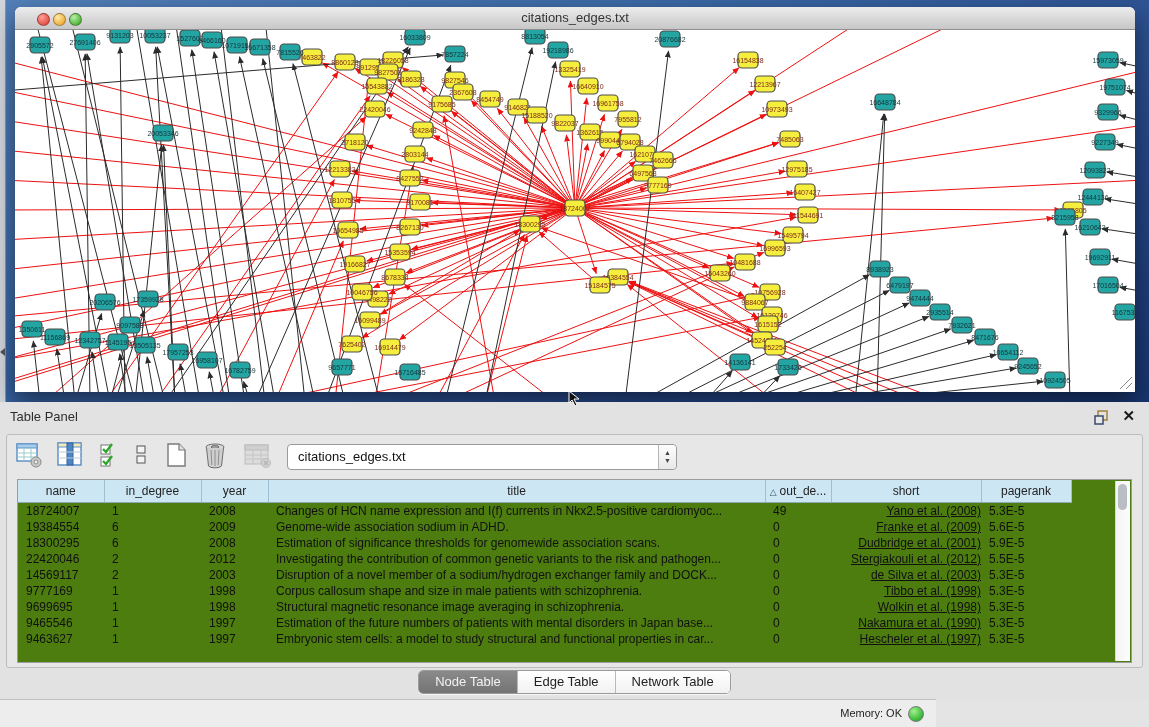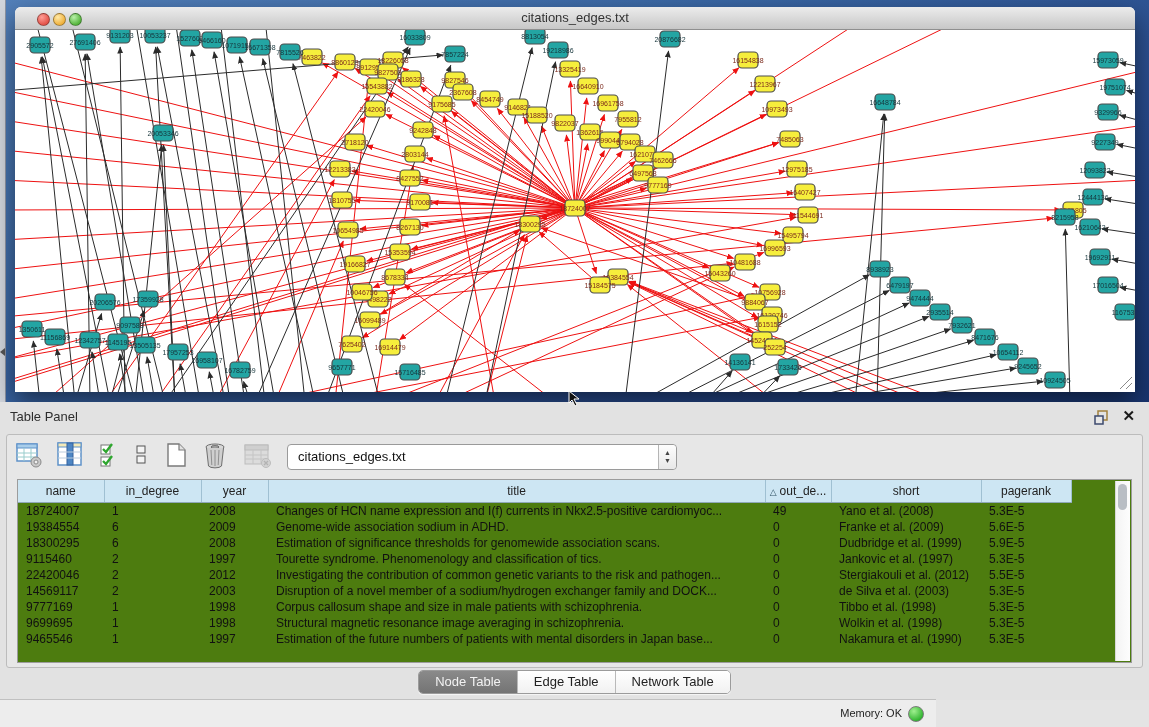--- a/index.html
+++ b/index.html
@@ -56,7 +56,7 @@
     height:20px;font-weight:normal;color:#222;text-align:center;overflow:hidden;white-space:nowrap;}
   table.tbl td{height:16px;padding:0 0 0 8px;color:#111;white-space:nowrap;overflow:hidden;
     text-overflow:clip;border:none;}
-  td.c-short{text-align:left;padding:0;}
+  td.c-short{text-align:right;padding:0;text-decoration:underline;}
   .sort-tri{font-size:9px;color:#356;margin-right:3px;}
   .vscroll{position:absolute;right:1px;top:1px;bottom:1px;width:14px;
     background:linear-gradient(90deg,#f4f4f4,#fdfdfd);border-left:1px solid #d8d8d8;}

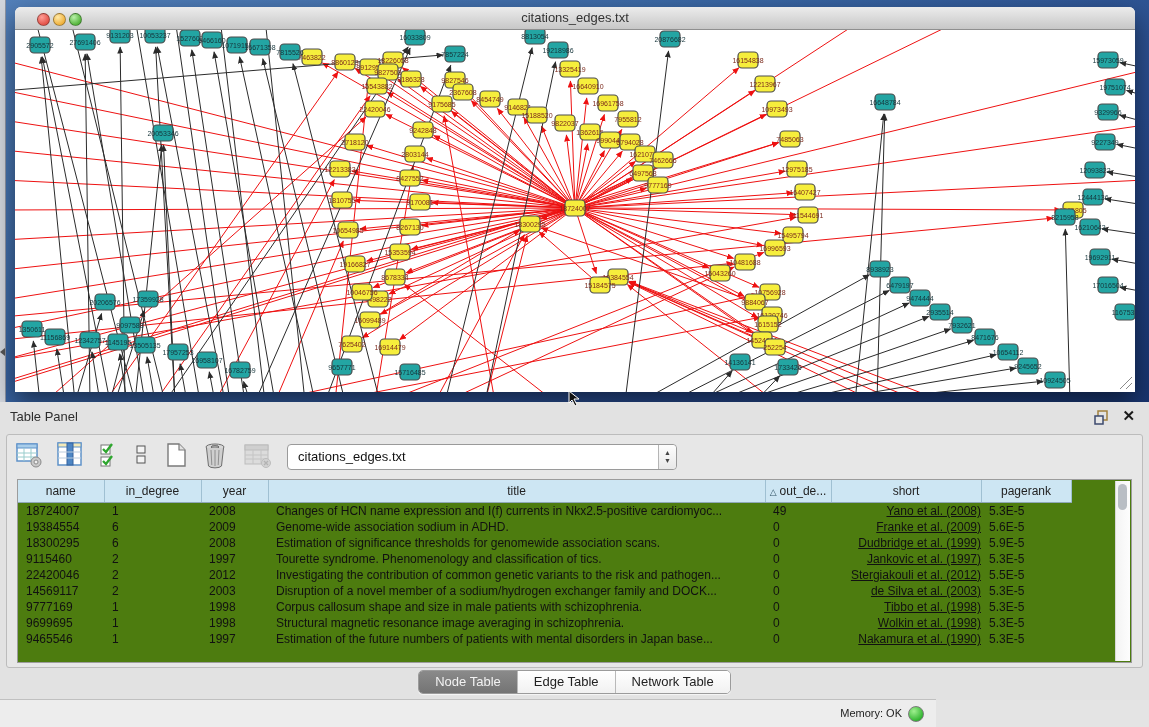--- a/index.html
+++ b/index.html
@@ -644,7 +644,7 @@
               <td>2008</td>
               <td>Estimation of significance thresholds for genomewide association scans.</td>
               <td>0</td>
-              <td class="c-short">Dudbridge et al. (1999)</td>
+              <td class="c-short">Dudbridge et al. (2001)</td>
               <td>5.9E-5</td>
             </tr>
             <tr>

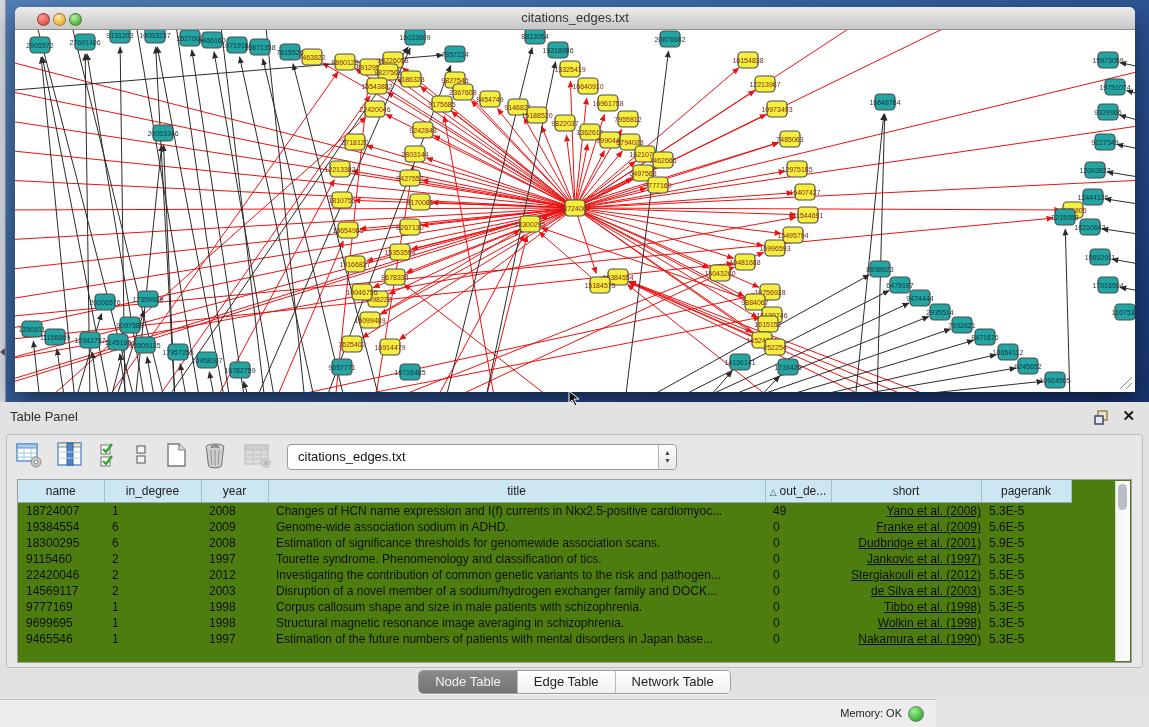--- a/index.html
+++ b/index.html
@@ -648,15 +648,6 @@
               <td>5.9E-5</td>
             </tr>
             <tr>
-              <td>9115460</td>
-              <td>2</td>
-              <td>1997</td>
-              <td>Tourette syndrome. Phenomenology and classification of tics.</td>
-              <td>0</td>
-              <td class="c-short">Jankovic et al. (1997)</td>
-              <td>5.3E-5</td>
-            </tr>
-            <tr>
               <td>22420046</td>
               <td>2</td>
               <td>2012</td>

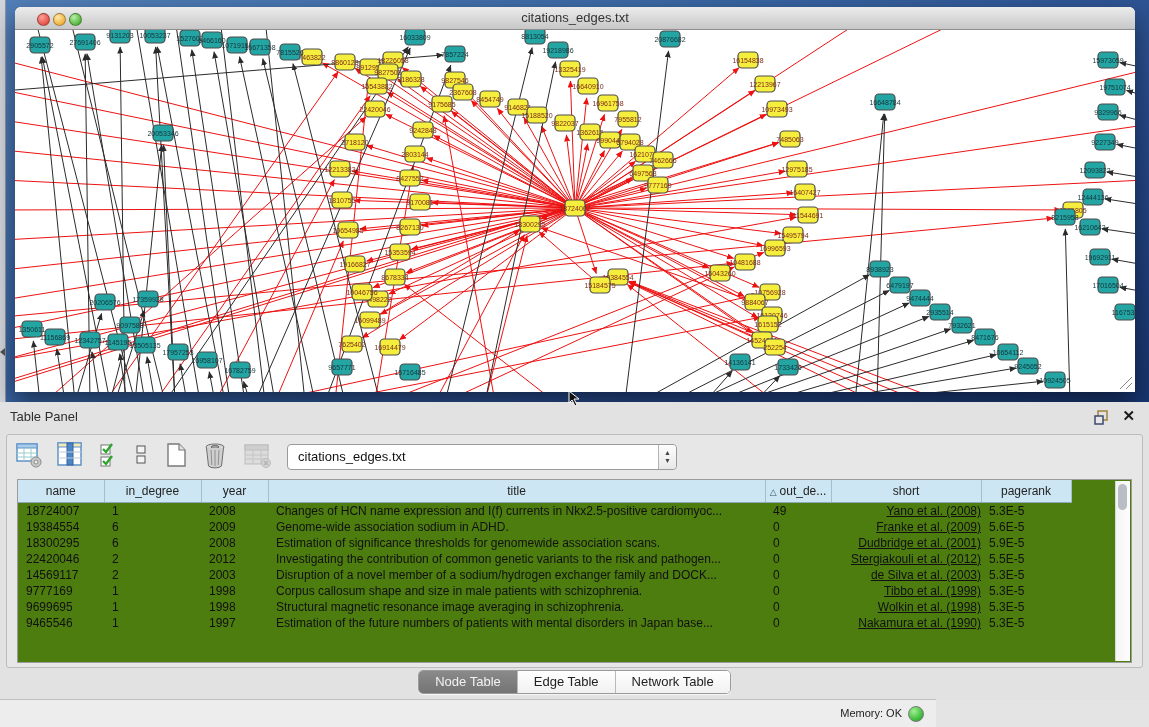--- a/index.html
+++ b/index.html
@@ -692,6 +692,15 @@
               <td class="c-short">Nakamura et al. (1990)</td>
               <td>5.3E-5</td>
             </tr>
+            <tr>
+              <td>9463627</td>
+              <td>1</td>
+              <td>1997</td>
+              <td>Embryonic stem cells: a model to study structural and functional properties in car...</td>
+              <td>0</td>
+              <td class="c-short">Hescheler et al. (1997)</td>
+              <td>5.3E-5</td>
+            </tr>
           </tbody>
       </table>
       <div class="vscroll">

